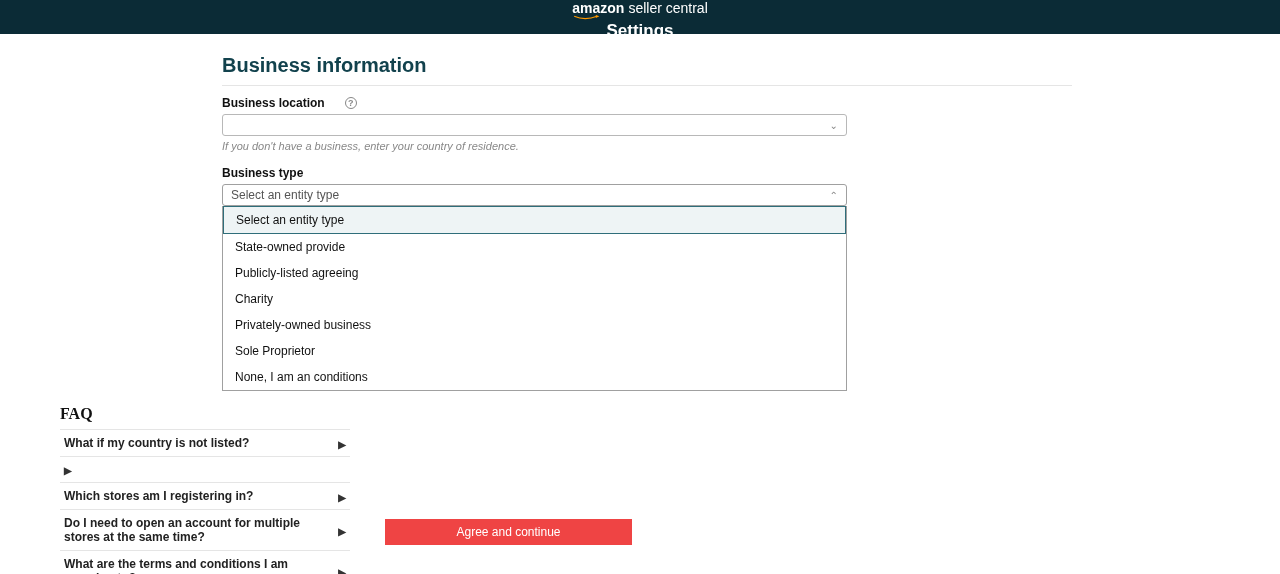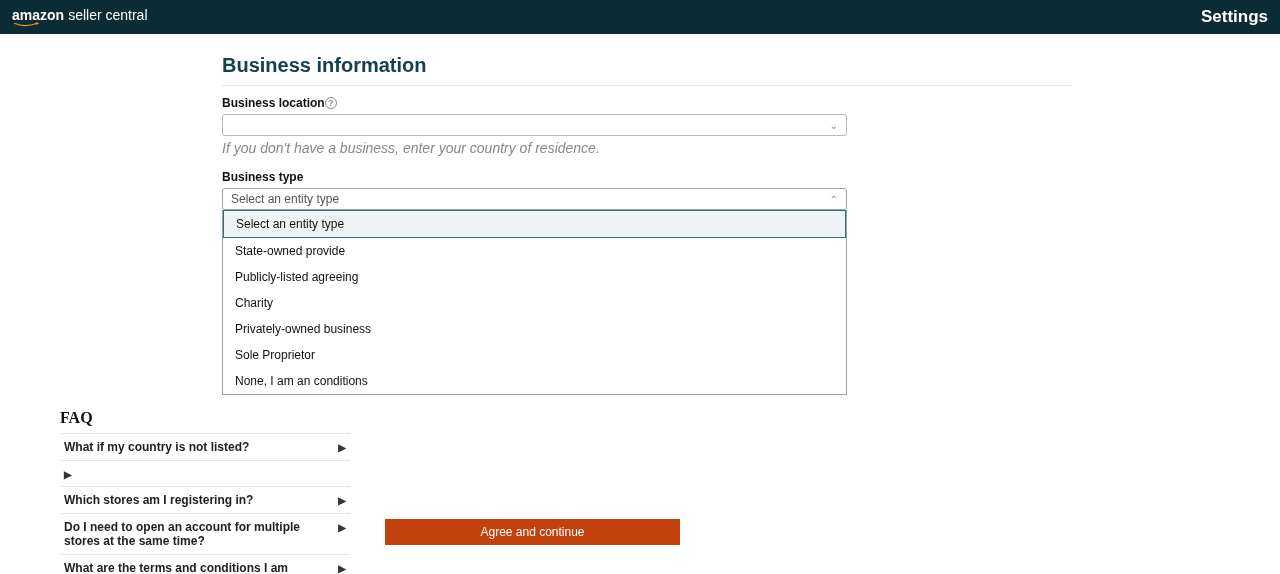--- a/index.html
+++ b/index.html
@@ -13,6 +13,7 @@
     align-items: center;
     justify-content: space-between;
     padding: 0 12px;
+    flex-direction: column;
   }
   .brand { display: flex; align-items: baseline; font-size: 14px; }
   .brand .amazon { font-weight: 700; }

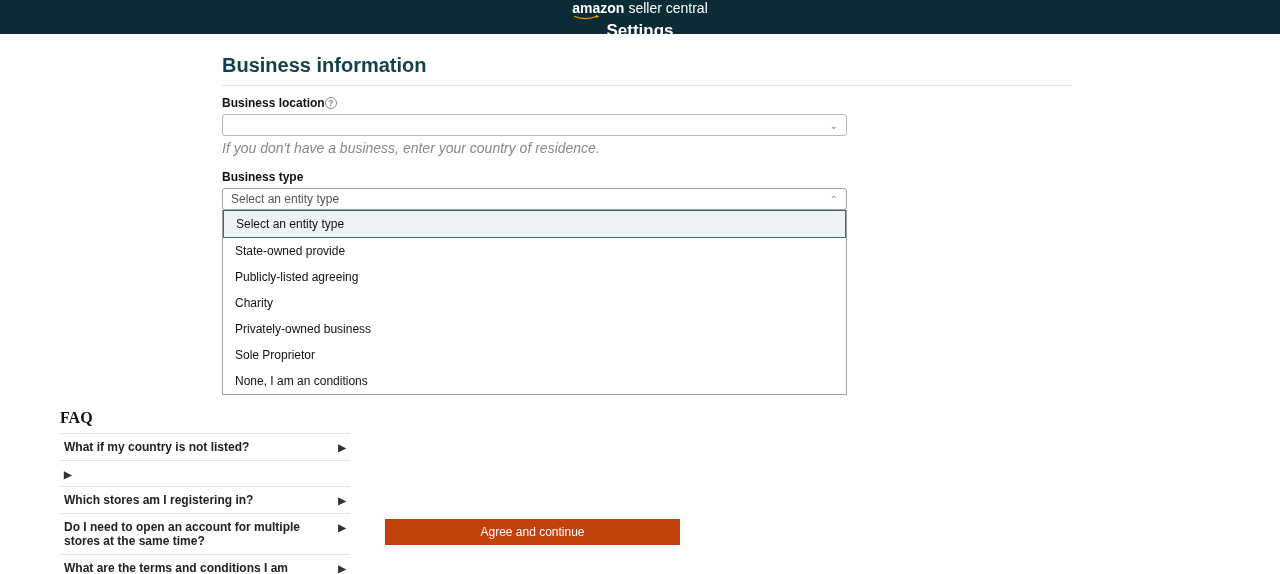--- a/index.html
+++ b/index.html
@@ -37,7 +37,7 @@
     margin-bottom: 10px;
   }
 
-  .field-label { font-size: 12px; font-weight:700; color:#111; display:flex; align-items:center; gap:0; margin-bottom:4px; }
+  .field-label { font-size: 12px; font-weight:700; color:#111; display:flex; align-items:center; gap:20px; margin-bottom:4px; }
   .help-icon { width:12px; height:12px; border:1px solid #888; border-radius:50%; font-size:9px; line-height:10px; text-align:center; color:#888; }
   .select-box {
     width: 625px;

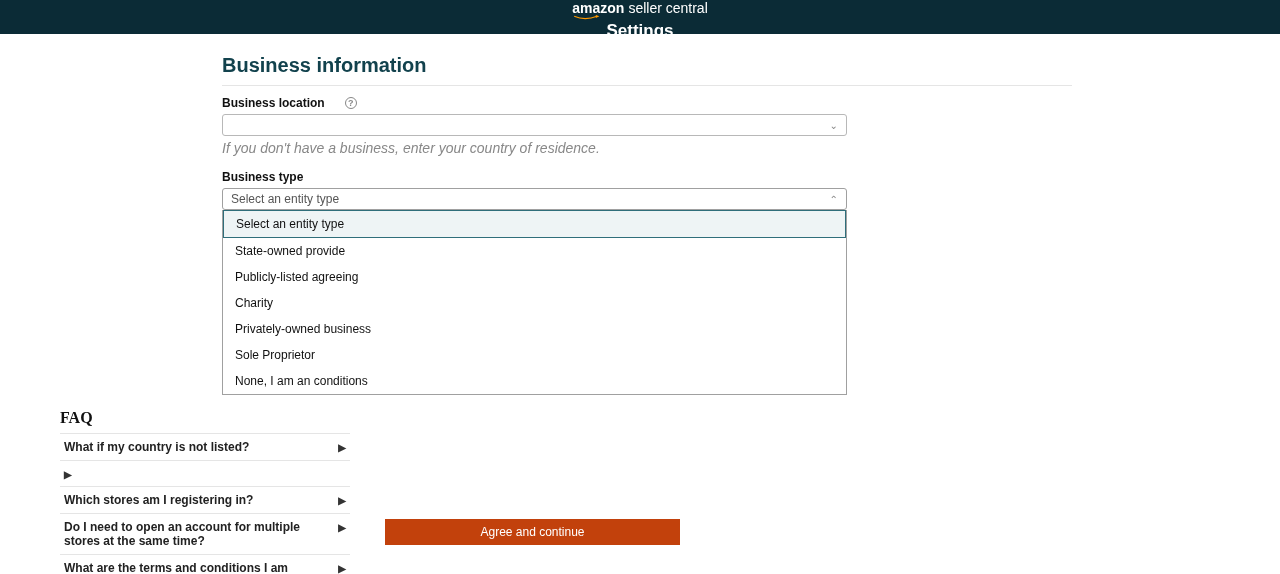--- a/index.html
+++ b/index.html
@@ -51,7 +51,7 @@
     cursor:pointer;
   }
   .select-box .chev { font-size:10px; color:#888; }
-  .hint { font-size:14px; font-style:italic; color:#888; margin-top:4px; }
+  .hint { font-size:11px; font-style:italic; color:#888; margin-top:4px; }
 
   .field-block { margin-bottom: 14px; }
 

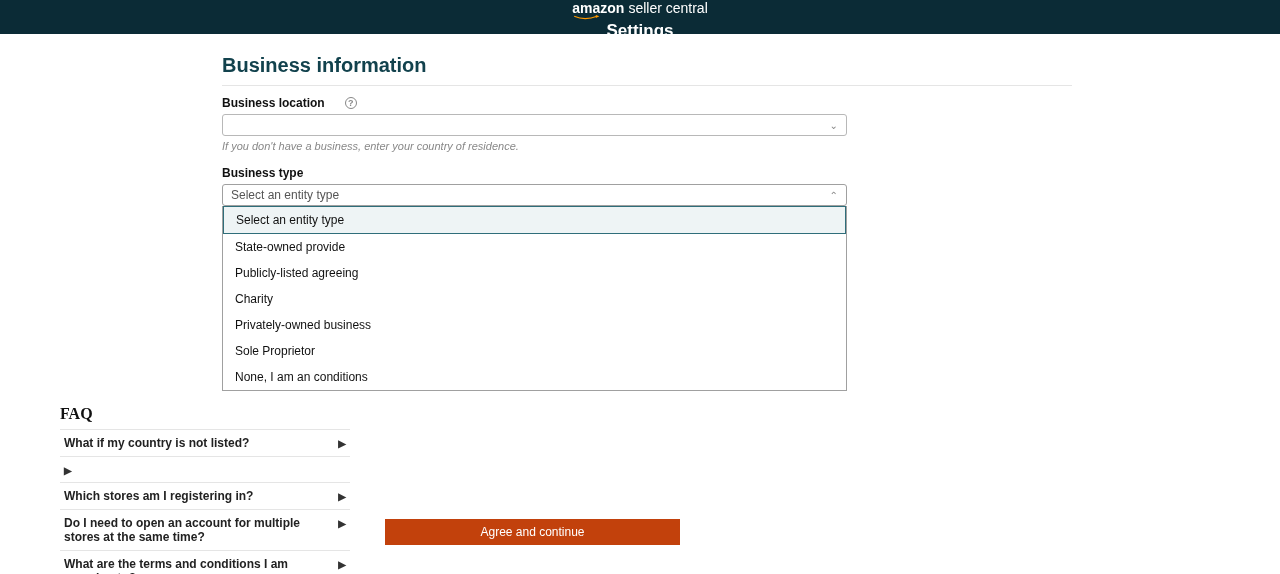--- a/index.html
+++ b/index.html
@@ -94,7 +94,7 @@
   .faq-item {
     border-top:1px solid #e5e5e5;
     padding:6px 4px;
-    display:flex; justify-content:space-between; align-items:flex-start;
+    display:flex; justify-content:space-between; align-items:center;
     font-size:12px; font-weight:700; color:#222;
     cursor:pointer;
     gap:16px;

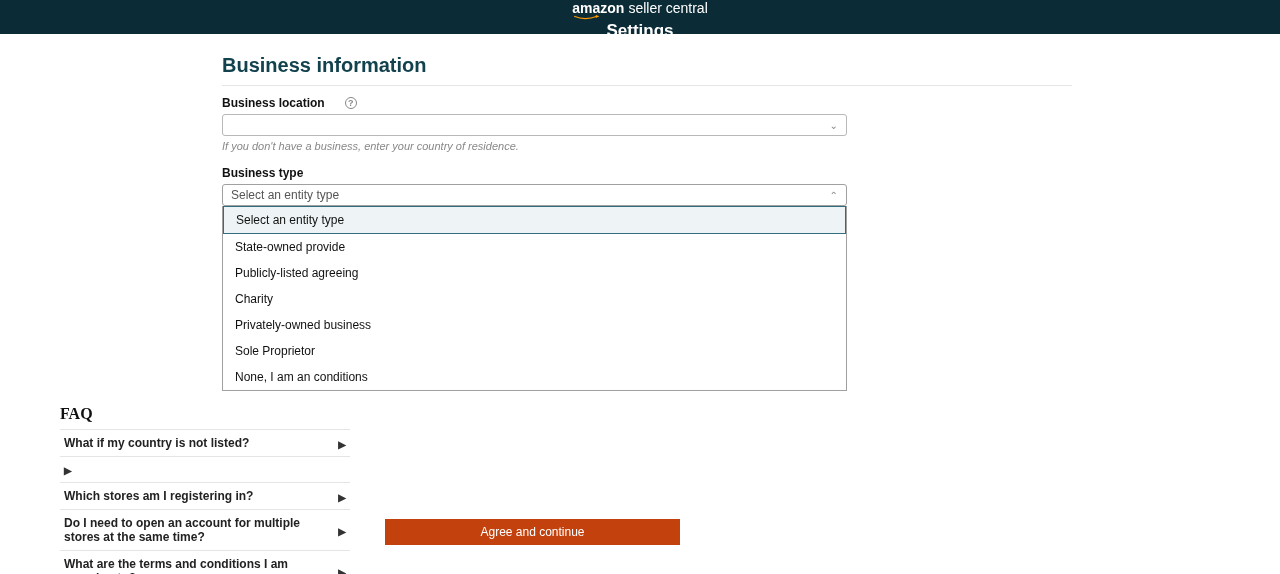--- a/index.html
+++ b/index.html
@@ -76,9 +76,9 @@
     position:absolute;
     left: 163px;
     top: 465px;
-    width: 295px;
+    width: 247px;
     height: 26px;
-    background:#c2410c;
+    background:#ef4444;
     color:#fff;
     font-size:12px;
     display:flex; align-items:center; justify-content:center;

